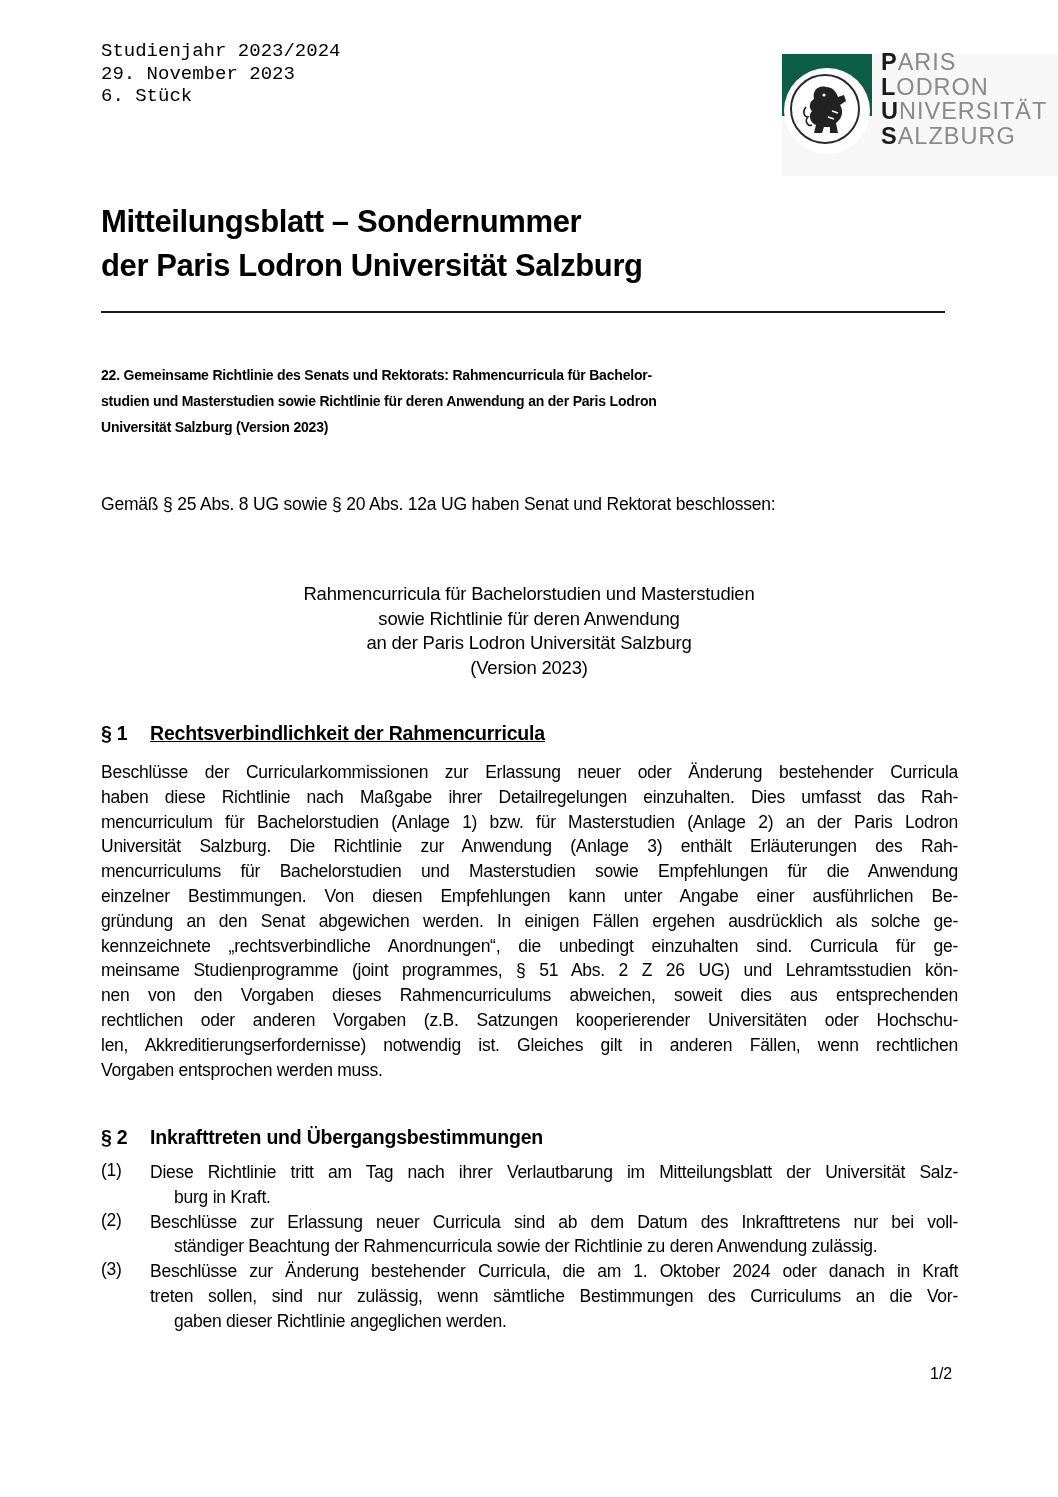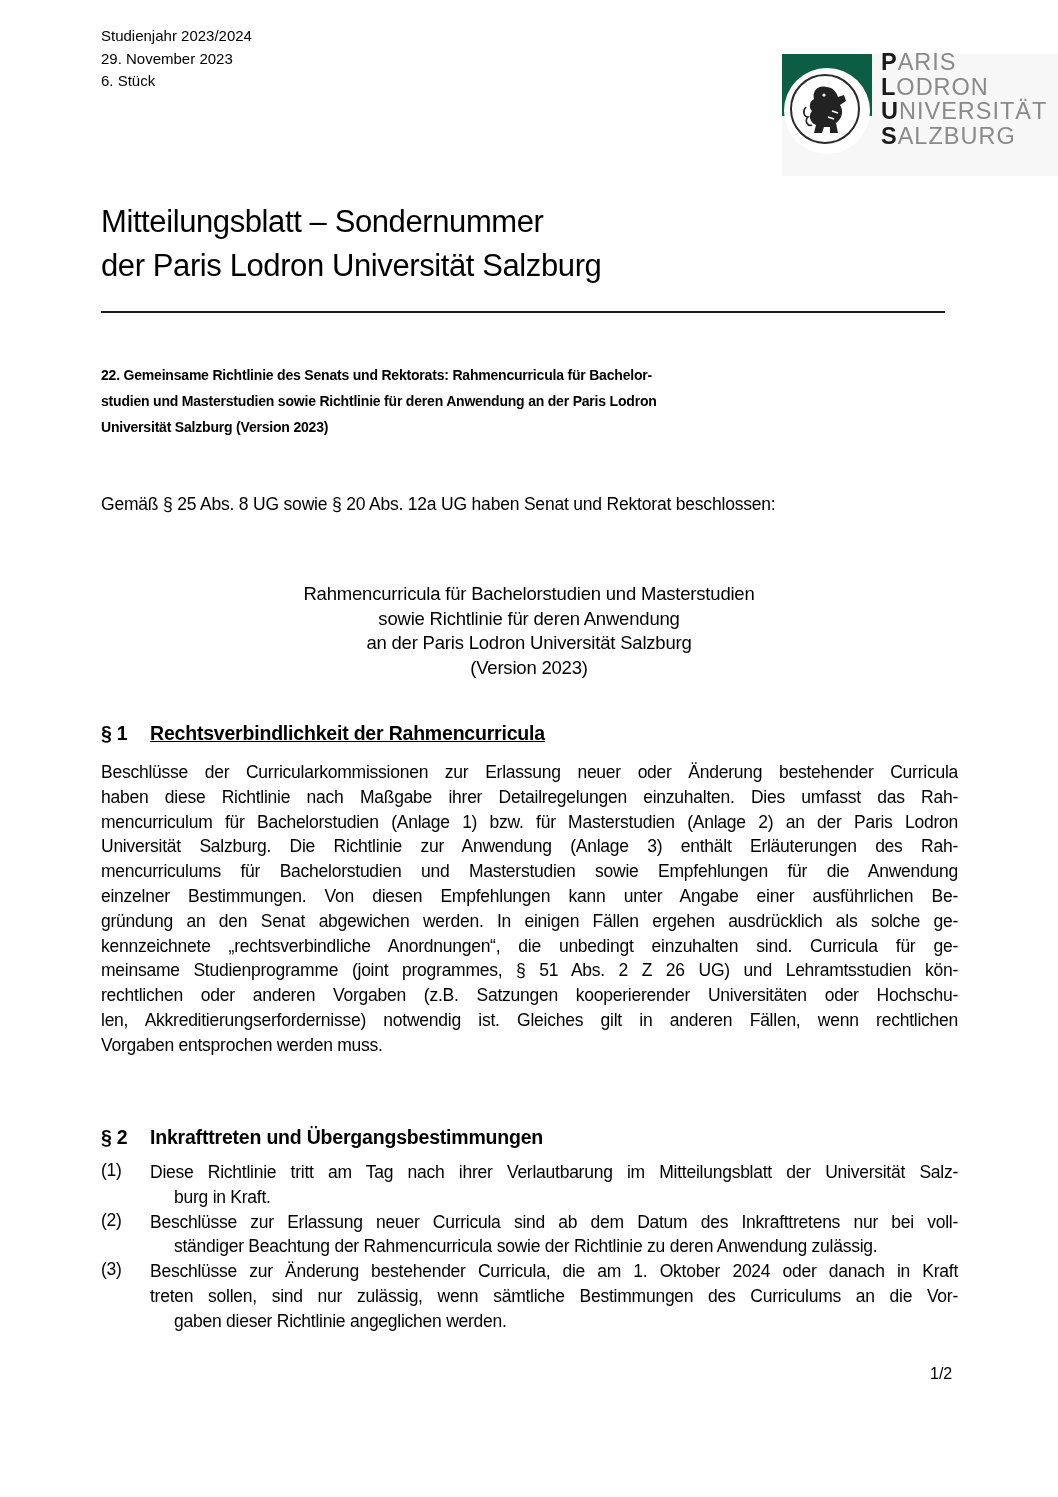--- a/index.html
+++ b/index.html
@@ -8,7 +8,7 @@
       font-family: "Liberation Sans", sans-serif; color: #000;
     }
     .abs { position: absolute; }
-    .meta { left: 101px; top: 25px; font-size: 15px; line-height: 22.5px; }
+    .meta { left: 101px; top: 40px; font-size: 19px; line-height: 22.5px; font-family: Liberation Mono, monospace; }
     .meta div { white-space: nowrap; }
 
     .logo { left: 782px; top: 18px; width: 276px; height: 122px; background: #f7f7f7; margin-top: 36px; }

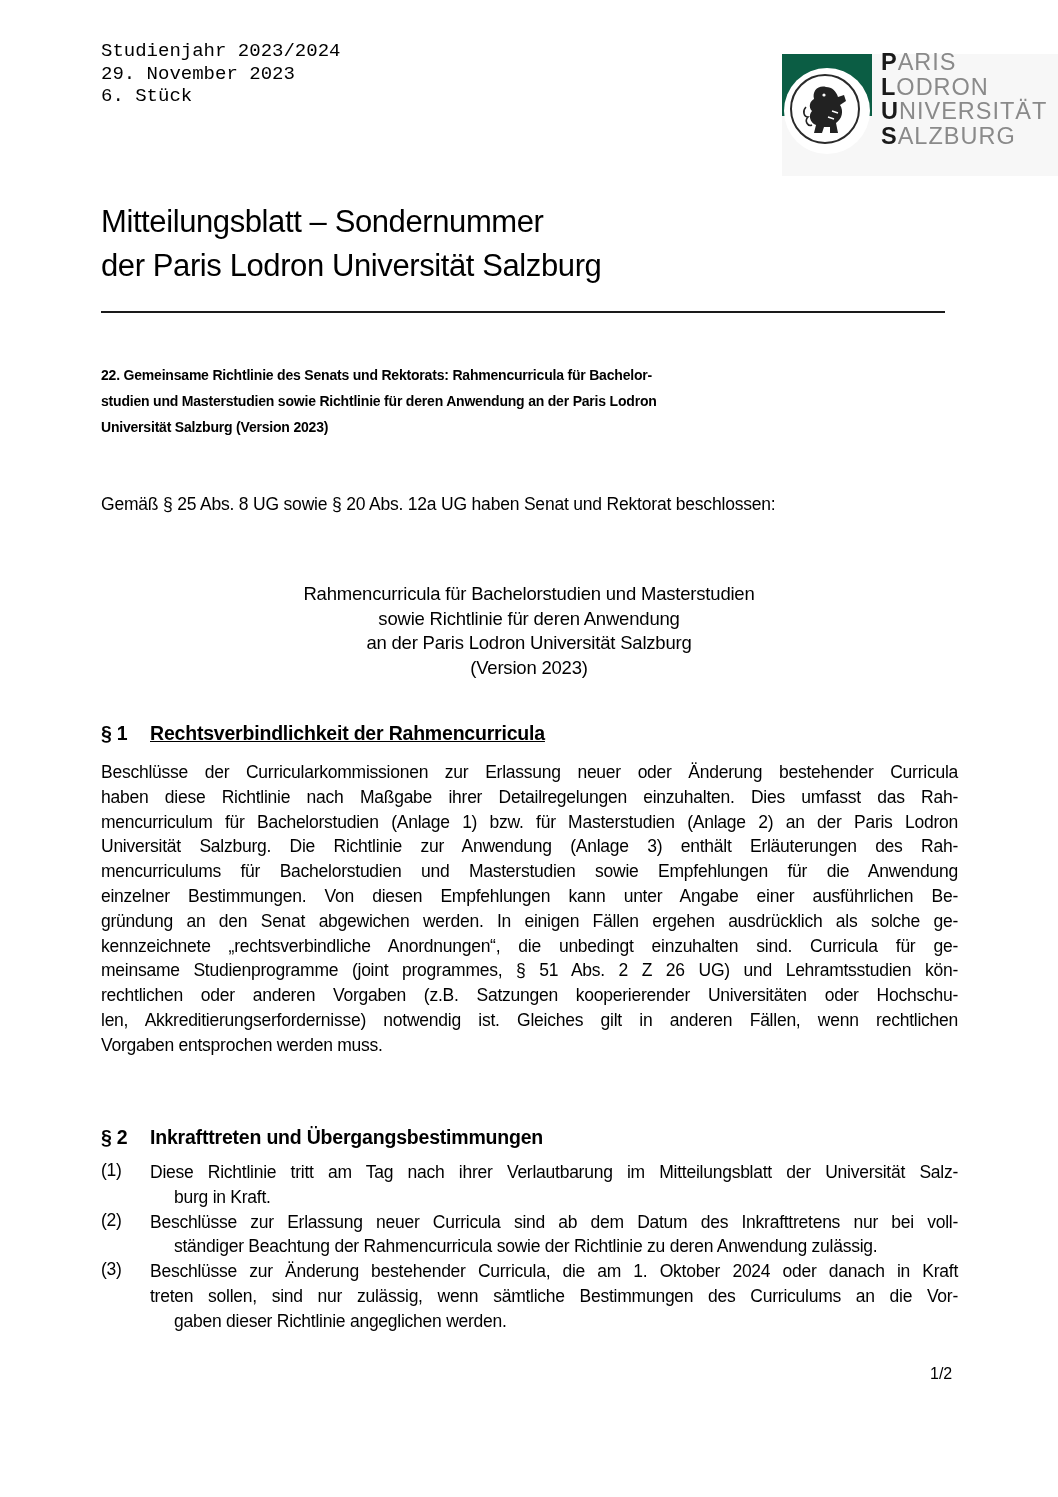--- a/index.html
+++ b/index.html
@@ -21,7 +21,7 @@
     .logo-text div { white-space: nowrap; }
     .logo-text b { color: #1a1a1a; font-weight: bold; }
 
-    .title { left: 101px; top: 200px; font-size: 31px; line-height: 44px; font-weight: normal; letter-spacing: -0.4px; }
+    .title { left: 101px; top: 200px; font-size: 31px; line-height: 44px; font-weight: bold; letter-spacing: -0.4px; }
     .title div { white-space: nowrap; }
     .rule { left: 101px; top: 311px; width: 844px; height: 0; border-top: 2.5px solid #1a1a1a; }
 

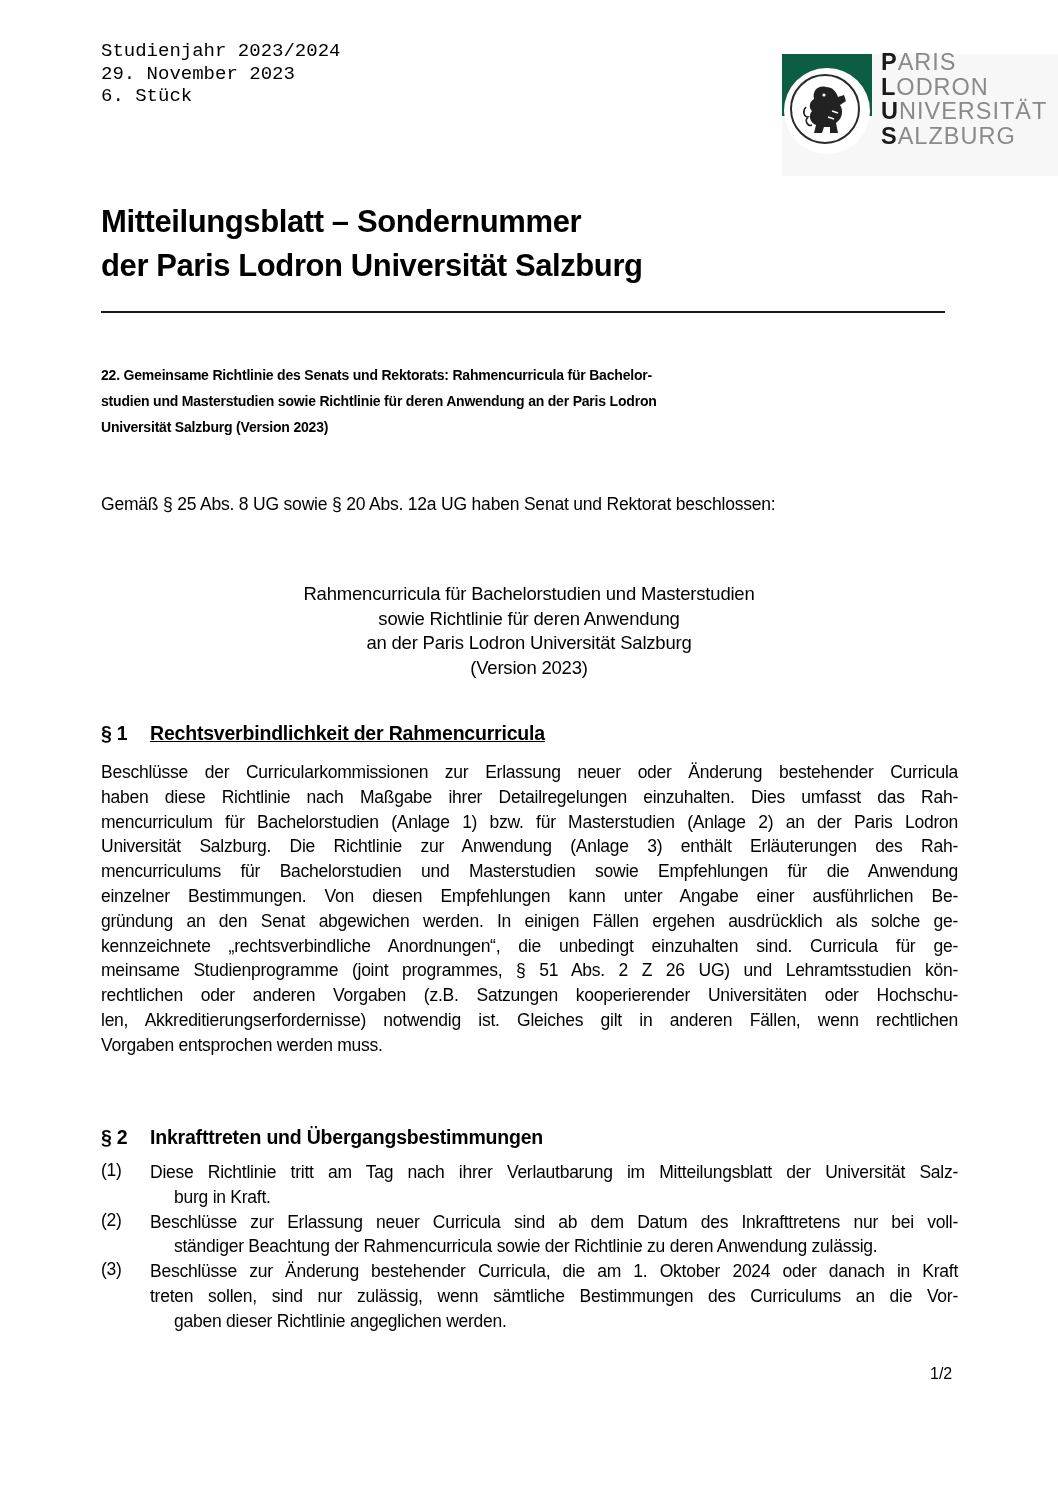--- a/index.html
+++ b/index.html
@@ -112,6 +112,7 @@
   <span class="line">gründung an den Senat abgewichen werden. In einigen Fällen ergehen ausdrücklich als solche ge-</span>
   <span class="line">kennzeichnete „rechtsverbindliche Anordnungen“, die unbedingt einzuhalten sind. Curricula für ge-</span>
   <span class="line">meinsame Studienprogramme (joint programmes, § 51 Abs. 2 Z 26 UG) und Lehramtsstudien kön-</span>
+  <span class="line">nen von den Vorgaben dieses Rahmencurriculums abweichen, soweit dies aus entsprechenden</span>
   <span class="line">rechtlichen oder anderen Vorgaben (z.B. Satzungen kooperierender Universitäten oder Hochschu-</span>
   <span class="line">len, Akkreditierungserfordernisse) notwendig ist. Gleiches gilt in anderen Fällen, wenn rechtlichen</span>
   <span class="line last">Vorgaben entsprochen werden muss.</span>

